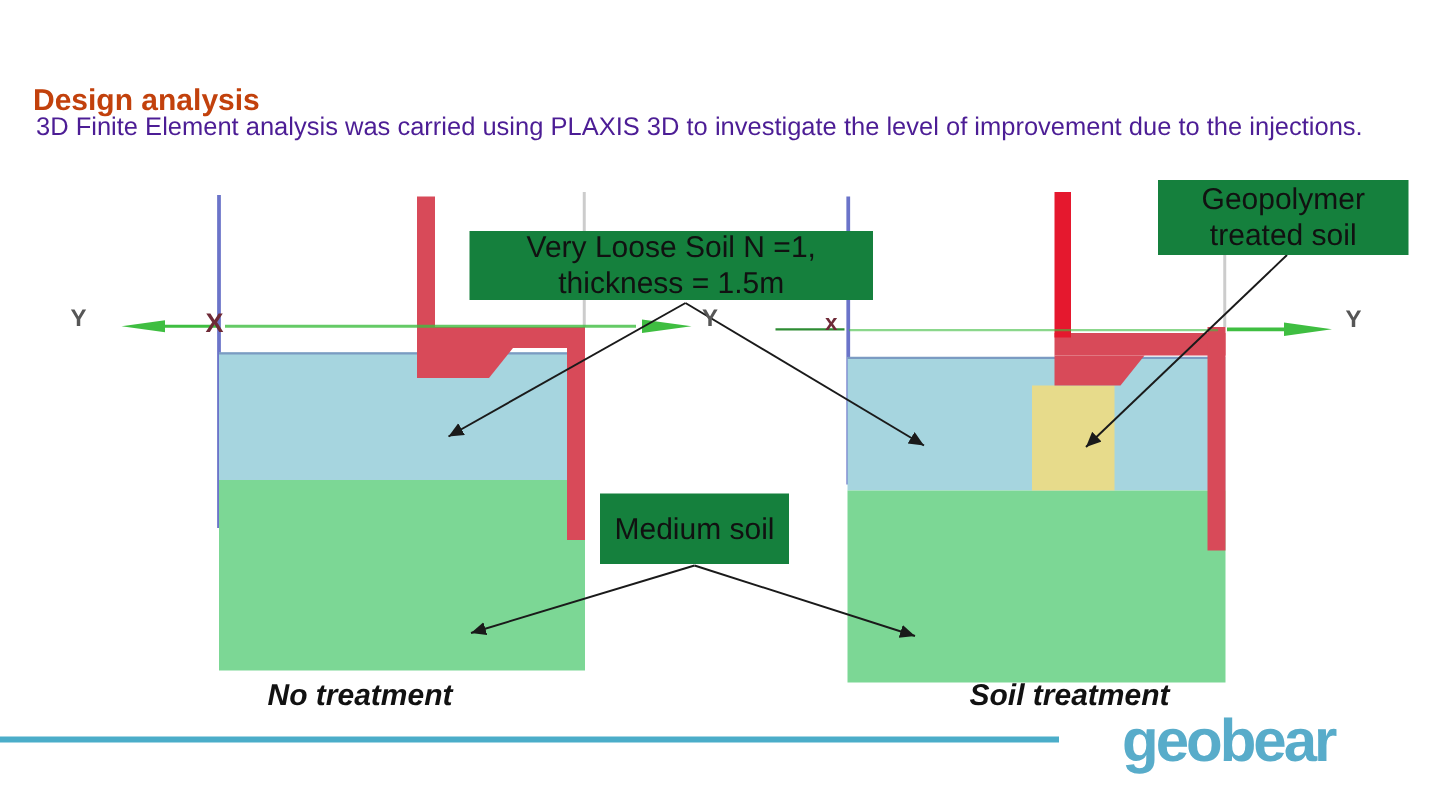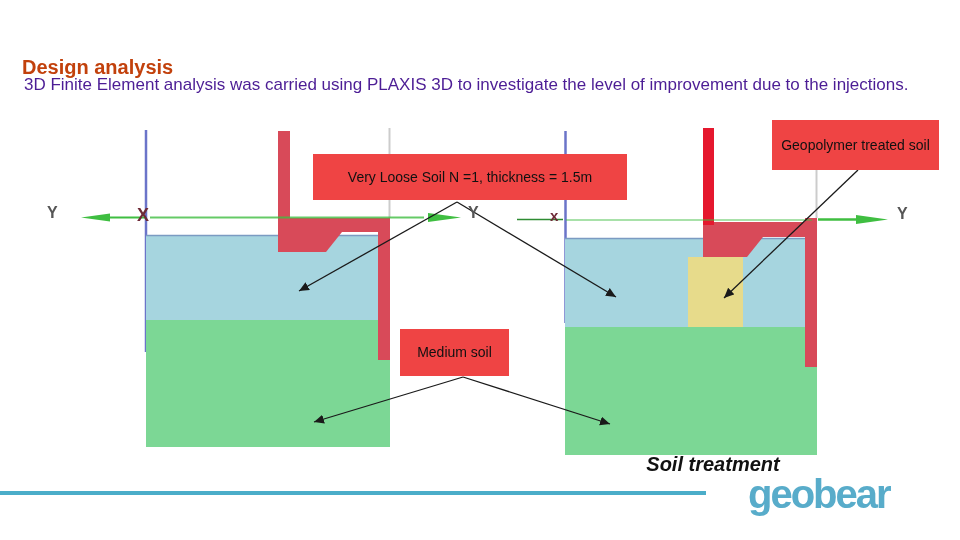--- a/index.html
+++ b/index.html
@@ -17,8 +17,8 @@
   }
   .diagram-svg{left:0;top:0;width:960px;height:540px;}
   .anno-box{
-    background:#ef4444;color:#111;display:flex;align-items:center;justify-content:center;
-    text-align:center;font-size:14px;line-height:1.2;
+    background:#15803d;color:#111;display:flex;align-items:center;justify-content:center;
+    text-align:center;font-size:20px;line-height:1.2;
   }
   .anno-box.very-loose{left:313px;top:154px;width:314px;height:46px;}
   .anno-box.medium{left:400px;top:329px;width:109px;height:47px;}

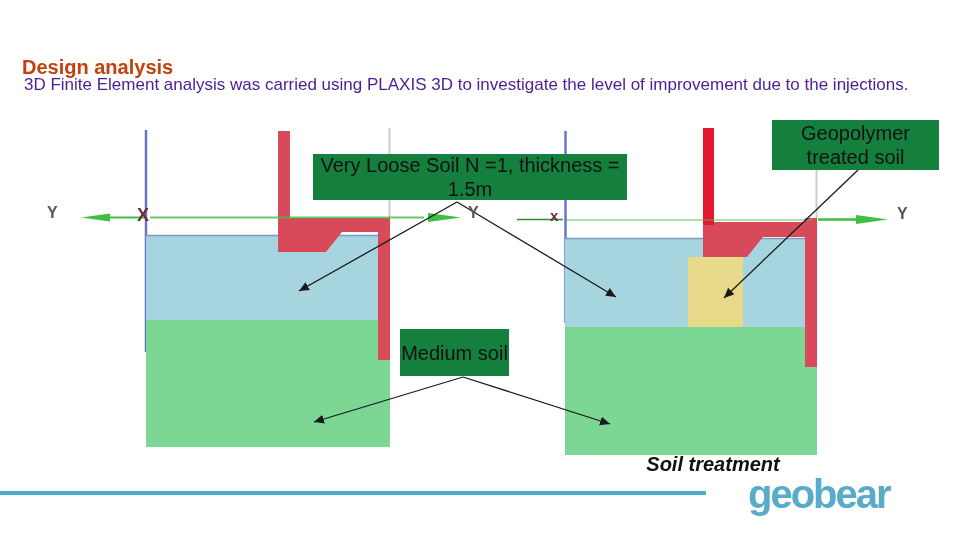--- a/index.html
+++ b/index.html
@@ -20,7 +20,7 @@
     background:#15803d;color:#111;display:flex;align-items:center;justify-content:center;
     text-align:center;font-size:20px;line-height:1.2;
   }
-  .anno-box.very-loose{left:313px;top:154px;width:314px;height:46px;}
+  .anno-box.very-loose{left:313px;top:154px;width:269px;height:46px;}
   .anno-box.medium{left:400px;top:329px;width:109px;height:47px;}
   .anno-box.geopolymer{left:772px;top:120px;width:167px;height:50px;}
   .axis-label{

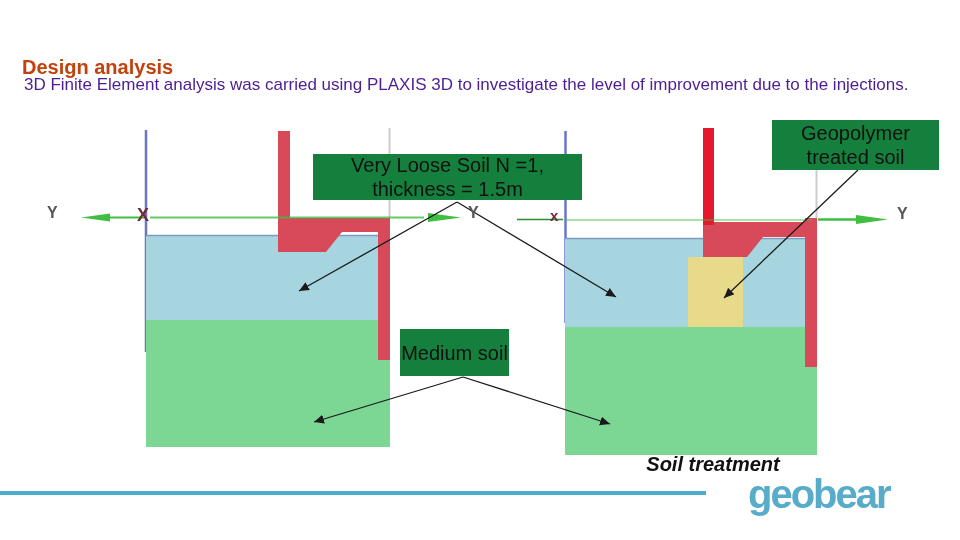--- a/index.html
+++ b/index.html
@@ -21,7 +21,7 @@
     text-align:center;font-size:20px;line-height:1.2;
   }
   .anno-box.very-loose{left:313px;top:154px;width:269px;height:46px;}
-  .anno-box.medium{left:400px;top:329px;width:109px;height:47px;}
+  .anno-box.medium{left:400px;top:329px;width:126px;height:47px;}
   .anno-box.geopolymer{left:772px;top:120px;width:167px;height:50px;}
   .axis-label{
     font-size:16px;font-weight:bold;color:#565656;white-space:nowrap;

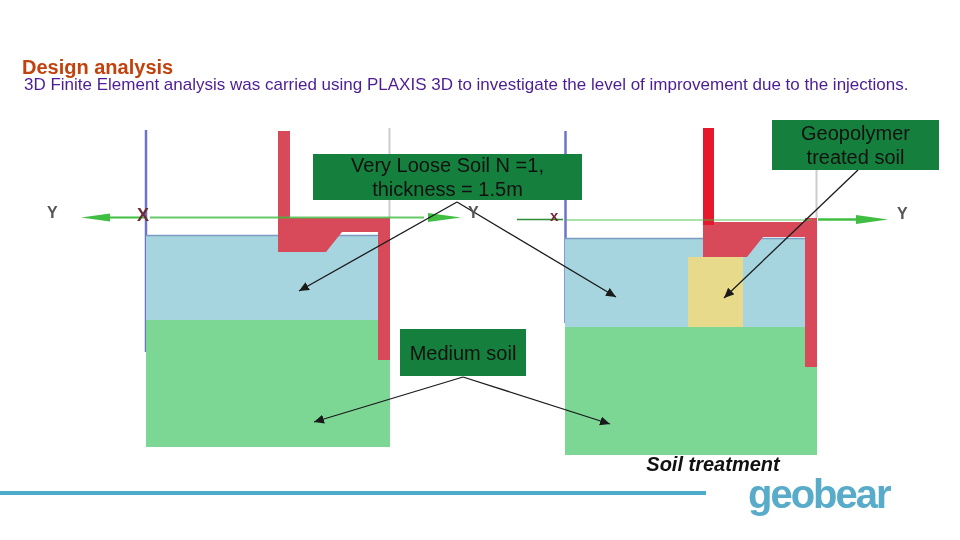--- a/index.html
+++ b/index.html
@@ -129,6 +129,7 @@
   <div class="abs x-marker right">x</div>
   <div class="abs axis-label y-far-right">Y</div>
 
+  <div class="abs caption left">No treatment</div>
   <div class="abs caption right">Soil treatment</div>
 
   <div class="abs footer-line"></div>

